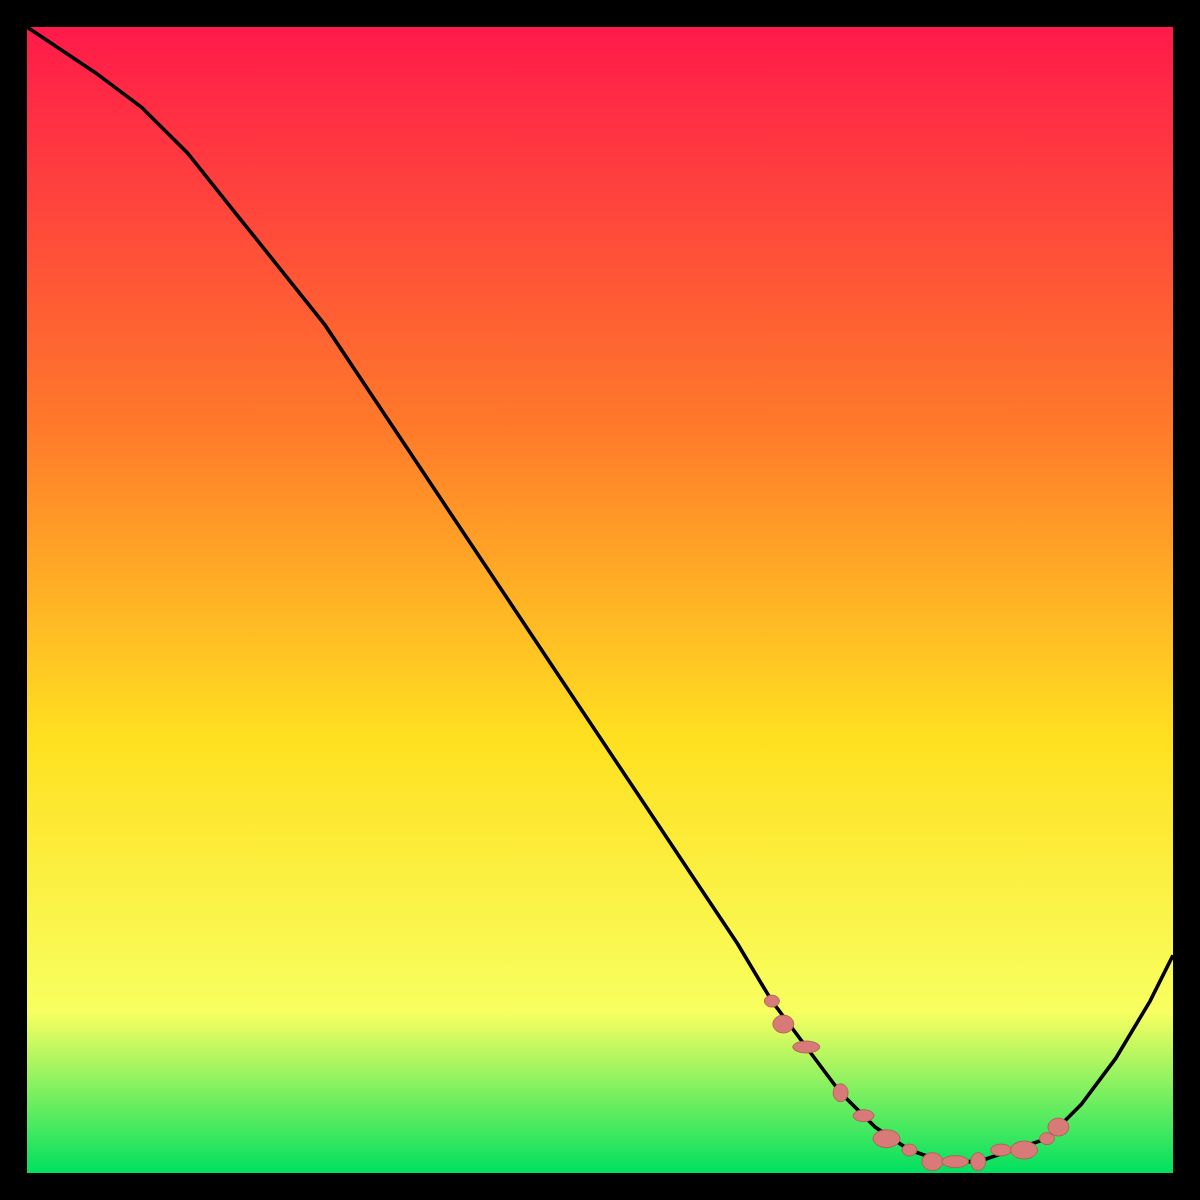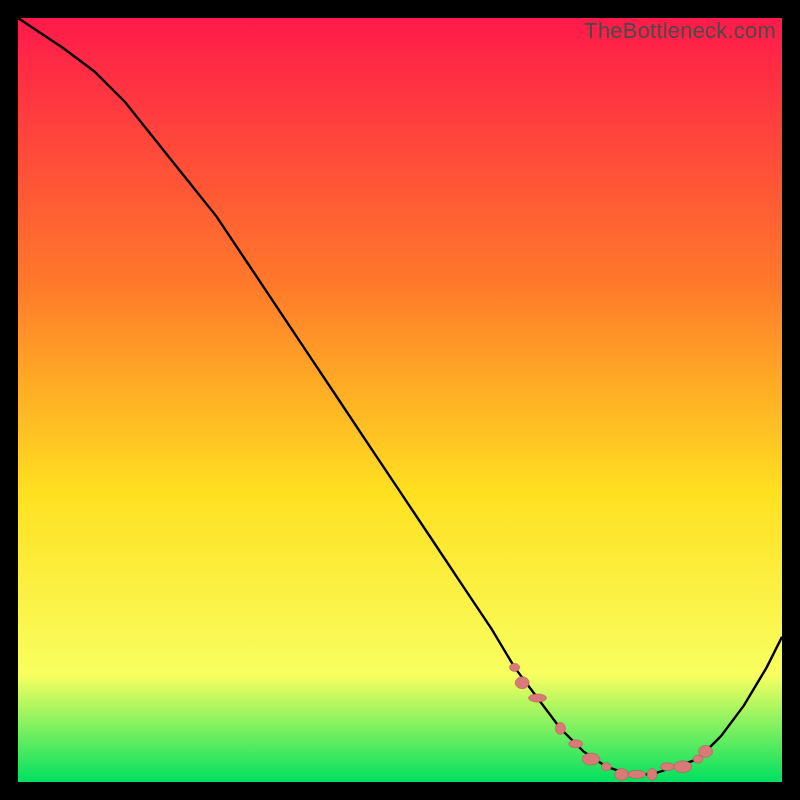--- a/index.html
+++ b/index.html
@@ -73,7 +73,6 @@
       </g>
   </svg>
 
-  <div class="watermark">TheBottleneck.com</div>
 </div>
 
 </body></html>

